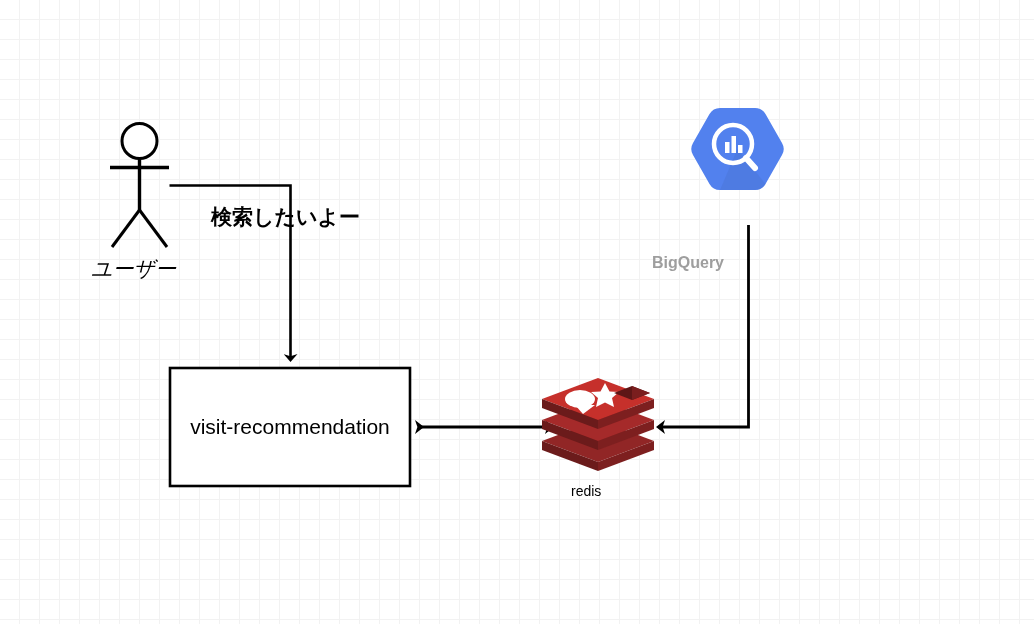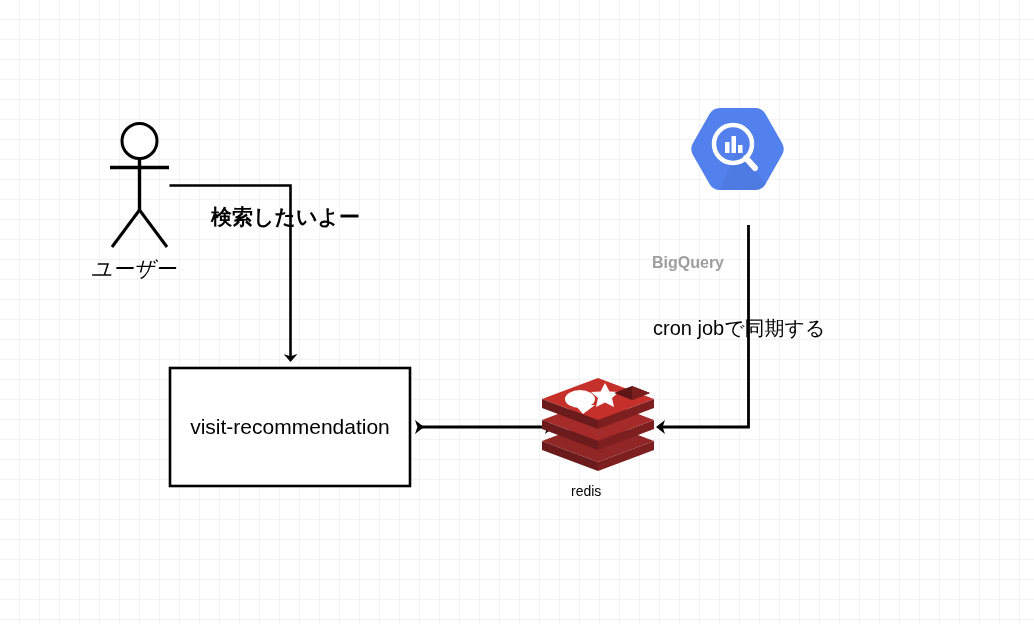--- a/index.html
+++ b/index.html
@@ -168,7 +168,6 @@
 
   <div class="lbl lbl-bigquery">BigQuery</div>
 
-  <div class="lbl lbl-cron">cron jobで同期する</div>
 
 </div>
 

